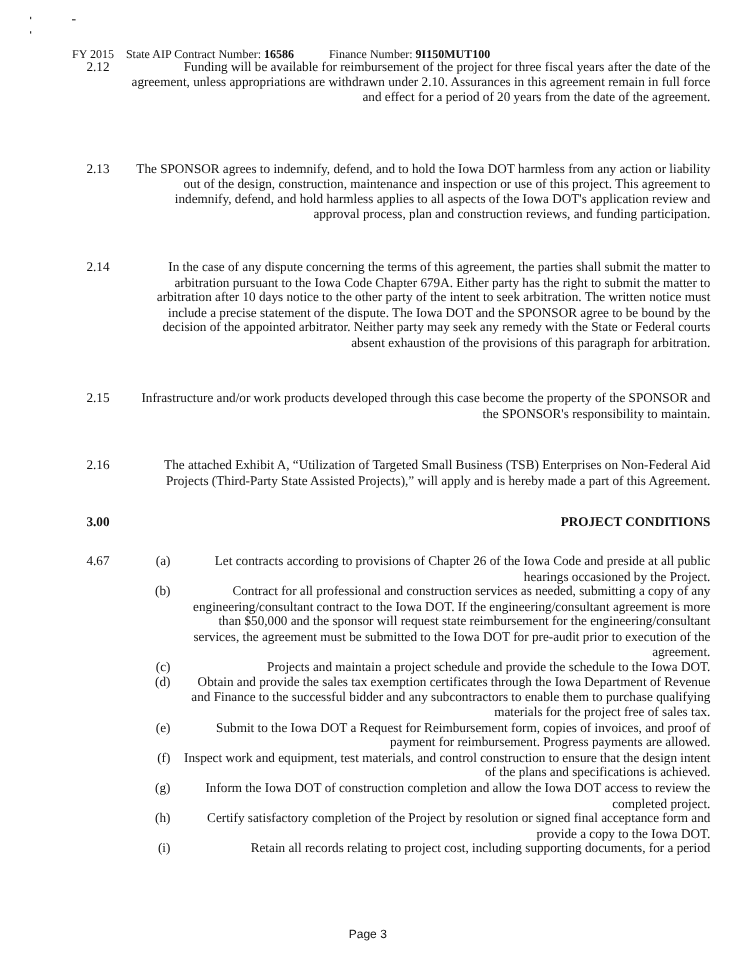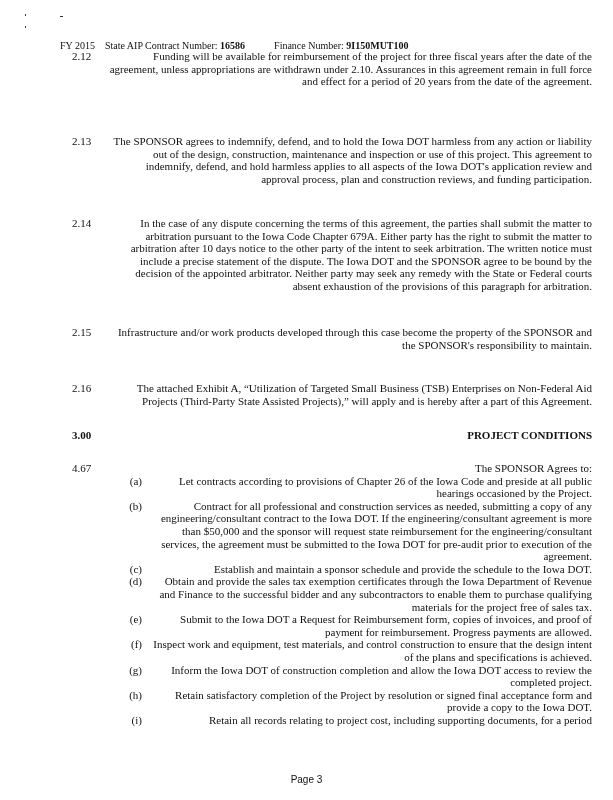--- a/index.html
+++ b/index.html
@@ -72,7 +72,7 @@
 
 <div class="section" style="top:365px;margin-top:17px;">
   <div class="sec-num">2.16</div>
-  <div class="sec-body">The attached Exhibit A, “Utilization of Targeted Small Business (TSB) Enterprises on Non-Federal Aid Projects (Third-Party State Assisted Projects),” will apply and is hereby after a part of this Agreement.</div>
+  <div class="sec-body">The attached Exhibit A, “Utilization of Targeted Small Business (TSB) Enterprises on Non-Federal Aid Projects (Third-Party State Assisted Projects),” will apply and is hereby made a part of this Agreement.</div>
 </div>
 
 <div class="section heading" style="top:429px;">

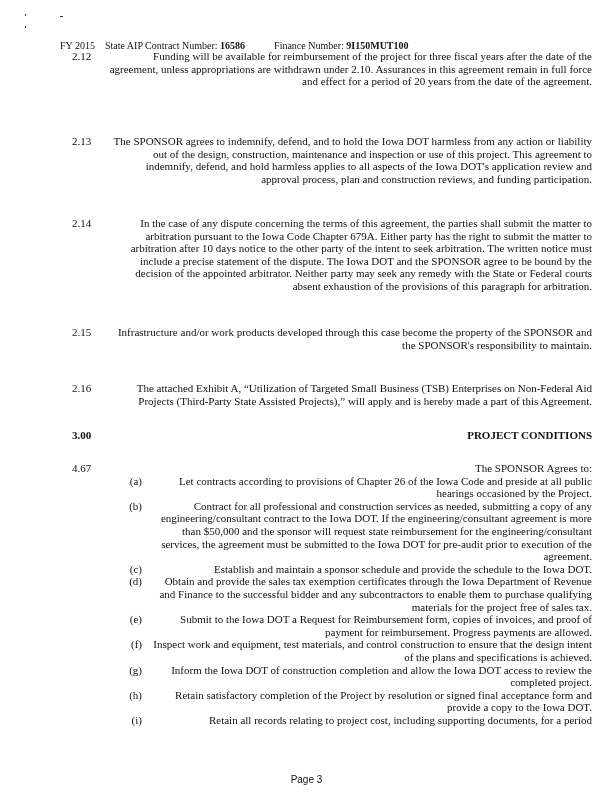--- a/index.html
+++ b/index.html
@@ -83,7 +83,6 @@
 <div class="section" style="top:462px;">
   <div class="sec-num">4.67</div>
   <div class="sec-body">
-    <div>The SPONSOR Agrees to:</div>
     <div class="item">
       <div class="item-letter">(a)</div>
       <div class="item-text">Let contracts according to provisions of Chapter 26 of the Iowa Code and preside at all public hearings occasioned by the Project.</div>

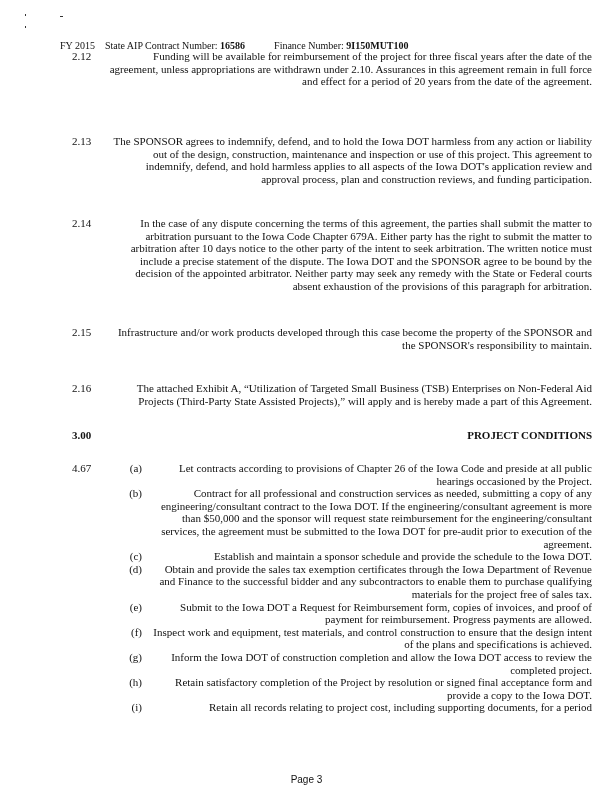--- a/index.html
+++ b/index.html
@@ -93,7 +93,7 @@
     </div>
     <div class="item">
       <div class="item-letter">(c)</div>
-      <div class="item-text">Establish and maintain a sponsor schedule and provide the schedule to the Iowa DOT.</div>
+      <div class="item-text">Projects and maintain a project schedule and provide the schedule to the Iowa DOT.</div>
     </div>
     <div class="item">
       <div class="item-letter">(d)</div>

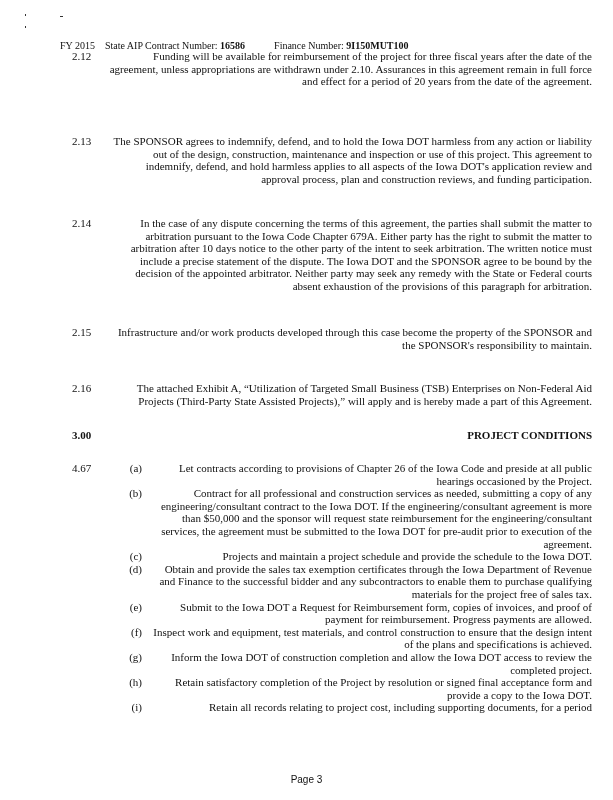--- a/index.html
+++ b/index.html
@@ -113,7 +113,7 @@
     </div>
     <div class="item">
       <div class="item-letter">(h)</div>
-      <div class="item-text">Retain satisfactory completion of the Project by resolution or signed final acceptance form and provide a copy to the Iowa DOT.</div>
+      <div class="item-text">Certify satisfactory completion of the Project by resolution or signed final acceptance form and provide a copy to the Iowa DOT.</div>
     </div>
     <div class="item">
       <div class="item-letter">(i)</div>

